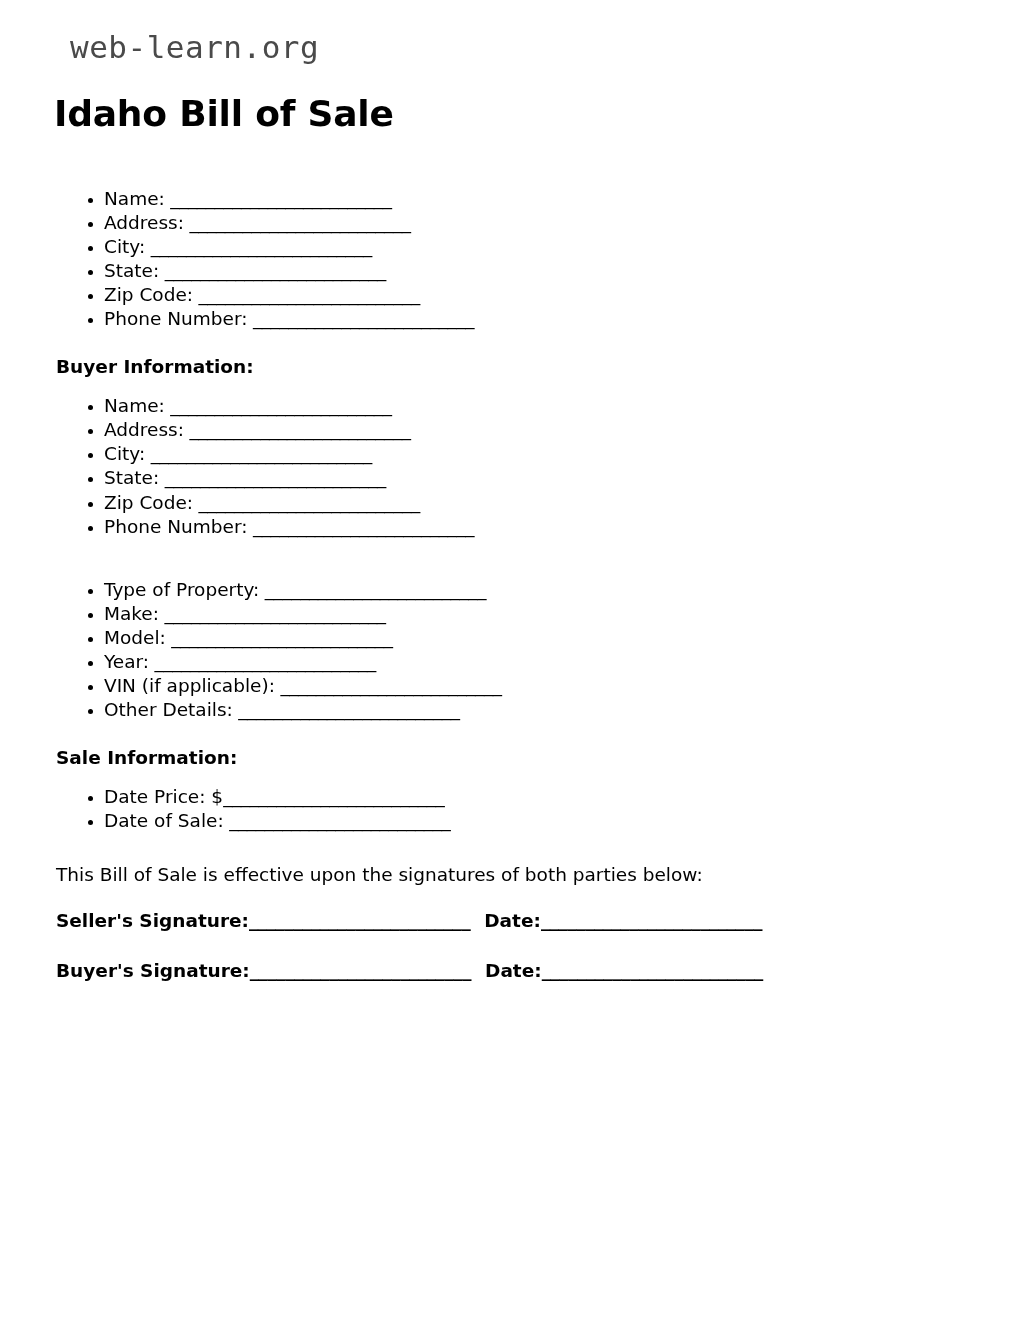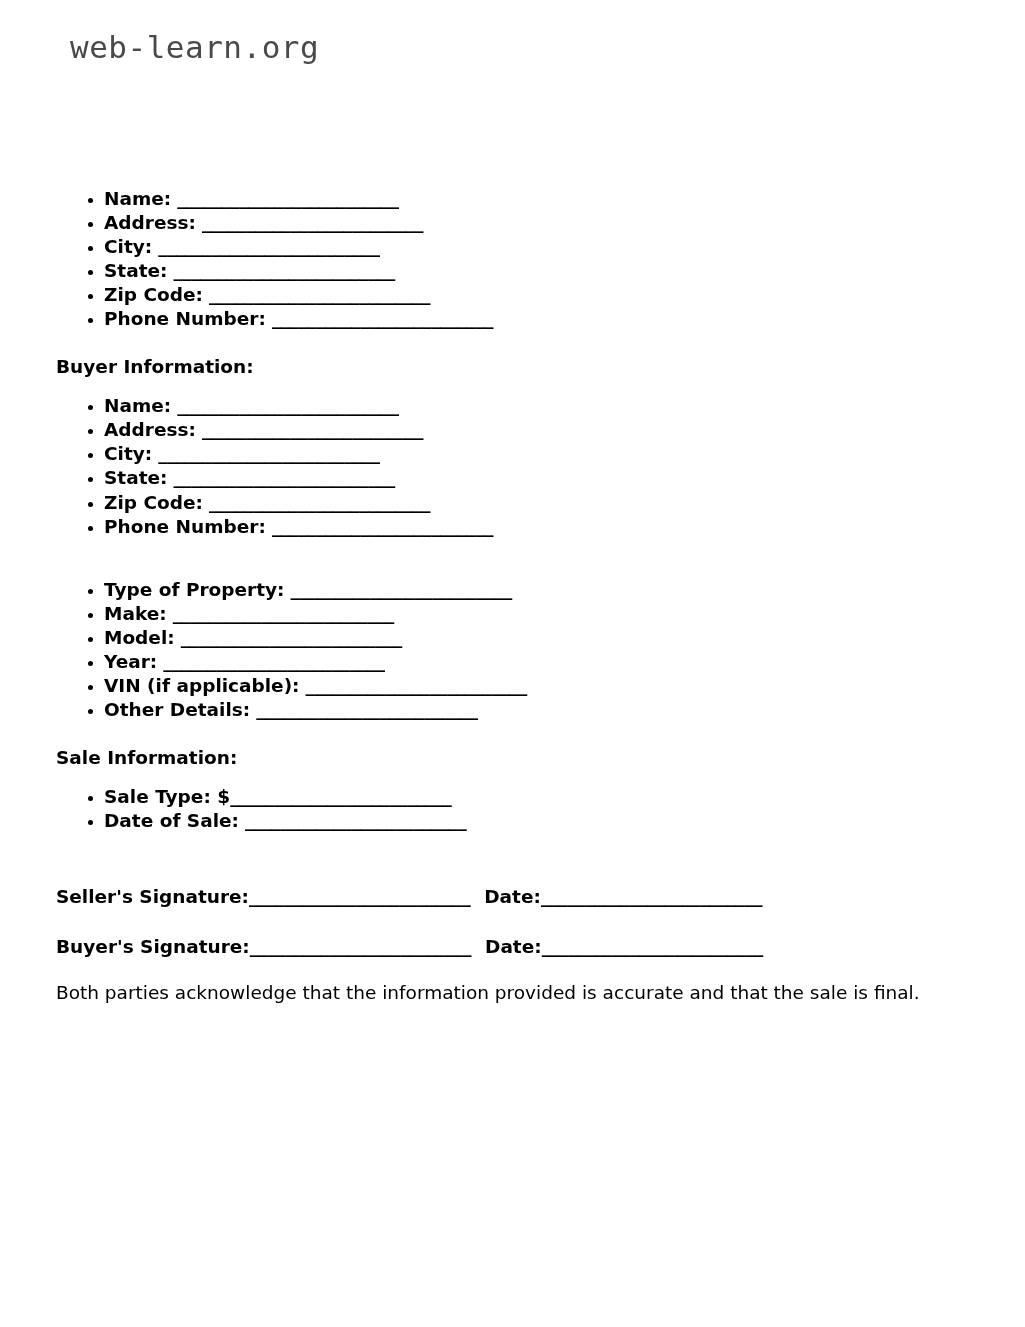--- a/index.html
+++ b/index.html
@@ -129,6 +129,7 @@
 <div class="page">
 
   <div class="watermark">web-learn.org</div>
+  <h1 class="doc-title">Idaho Bill of Sale</h1>
 
   <div class="content">
 

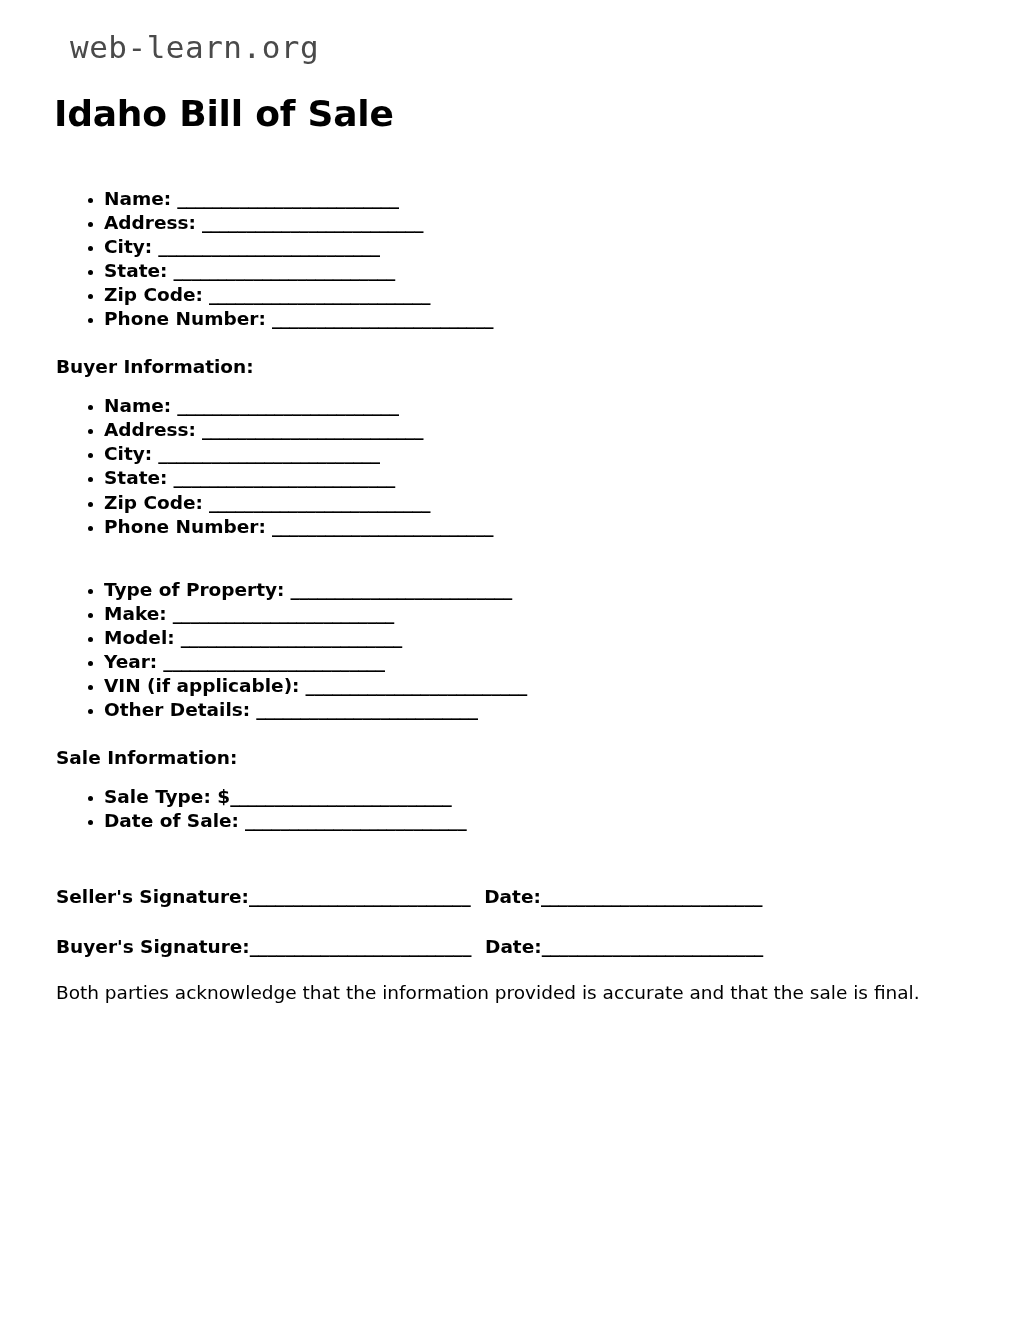--- a/index.html
+++ b/index.html
@@ -85,7 +85,6 @@
     font-family: "DejaVu Sans", sans-serif;
     white-space: nowrap;
     padding-left: 0;
-    font-weight: bold;
   }
   ul.field-list li::marker {
     font-size: 15px;

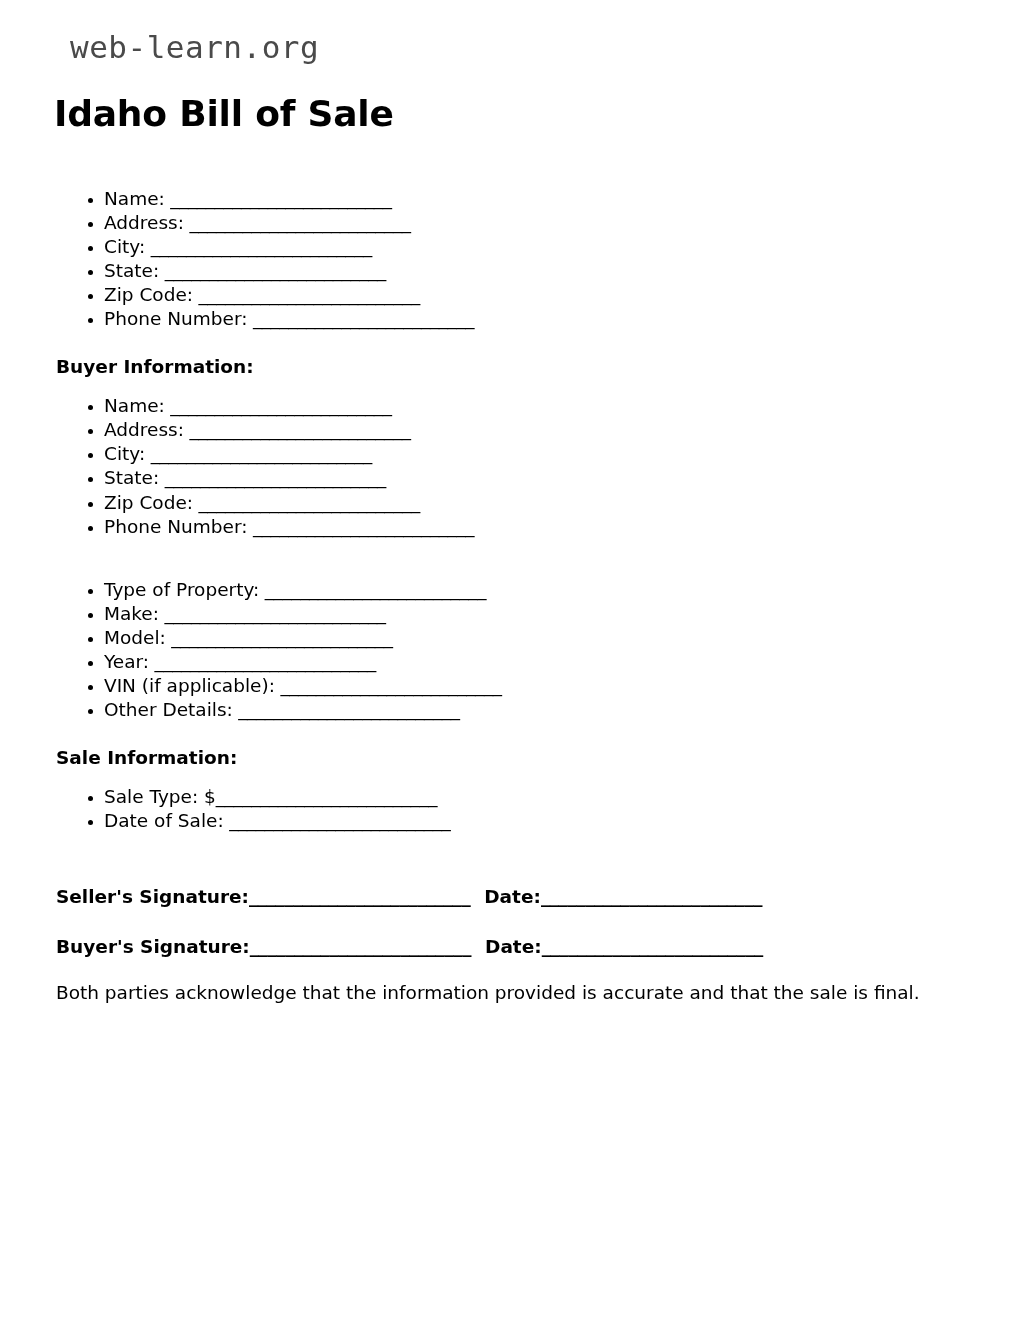--- a/index.html
+++ b/index.html
@@ -175,7 +175,7 @@
     <h2 class="section-heading">Sale Information:</h2>
     <div class="spacer-after-heading"></div>
     <ul class="field-list">
-      <li><span>Sale Type: $</span><span class="blank">_________________________</span></li>
+      <li><span>Date Price: $</span><span class="blank">_________________________</span></li>
       <li><span>Date of Sale:</span><span class="blank"> _________________________</span></li>
     </ul>
 

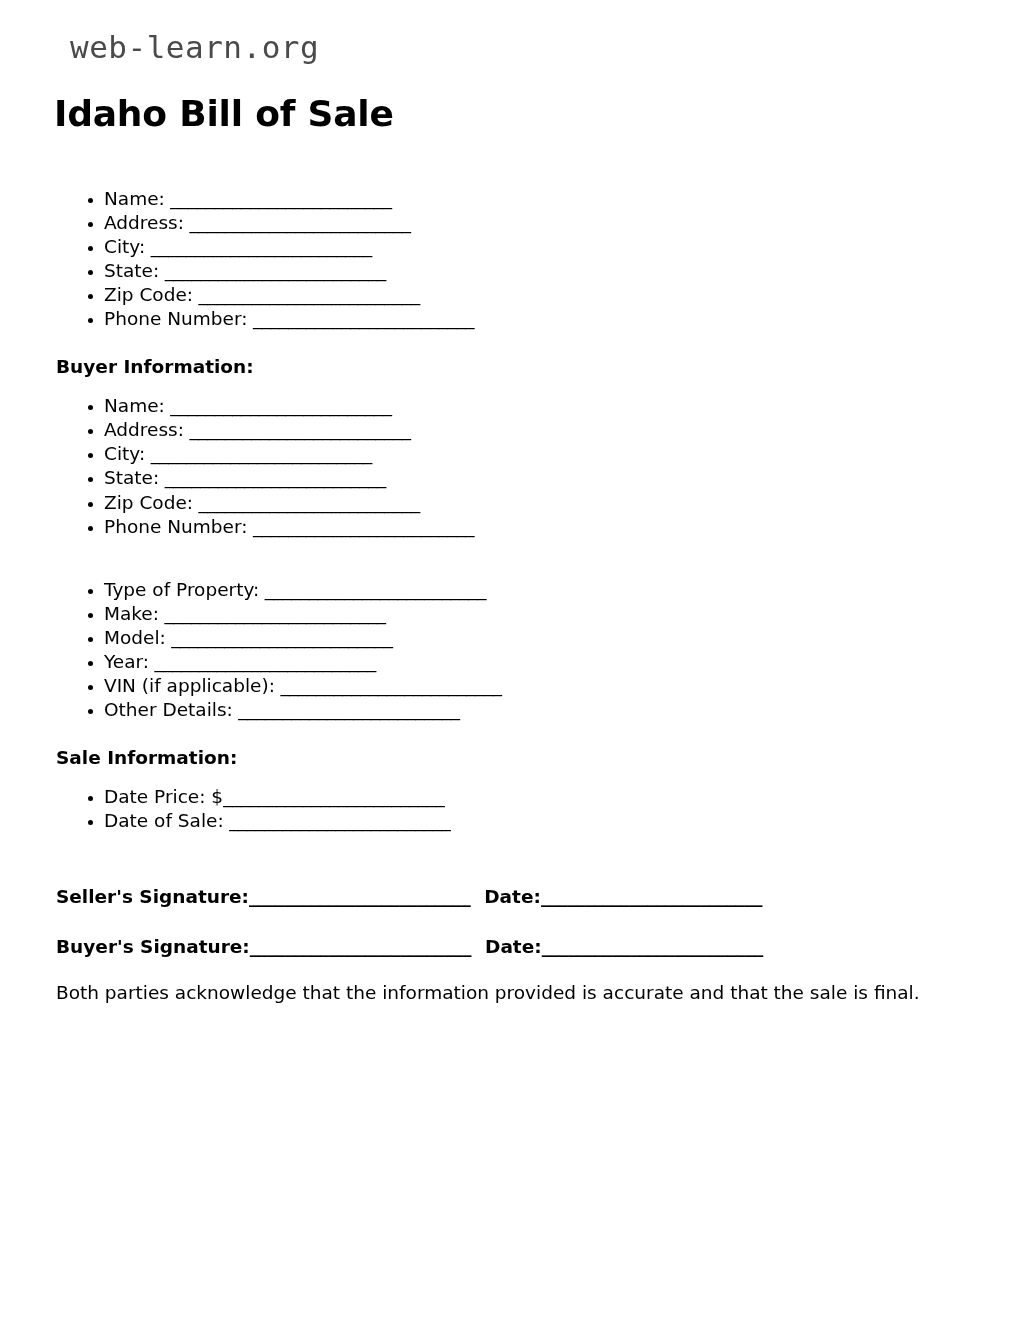--- a/index.html
+++ b/index.html
@@ -181,6 +181,7 @@
 
     <div class="gap-lg"></div>
 
+    <p class="para">This Bill of Sale is effective upon the signatures of both parties below:</p>
 
     <div class="sig-block">
       <div class="sig-row">

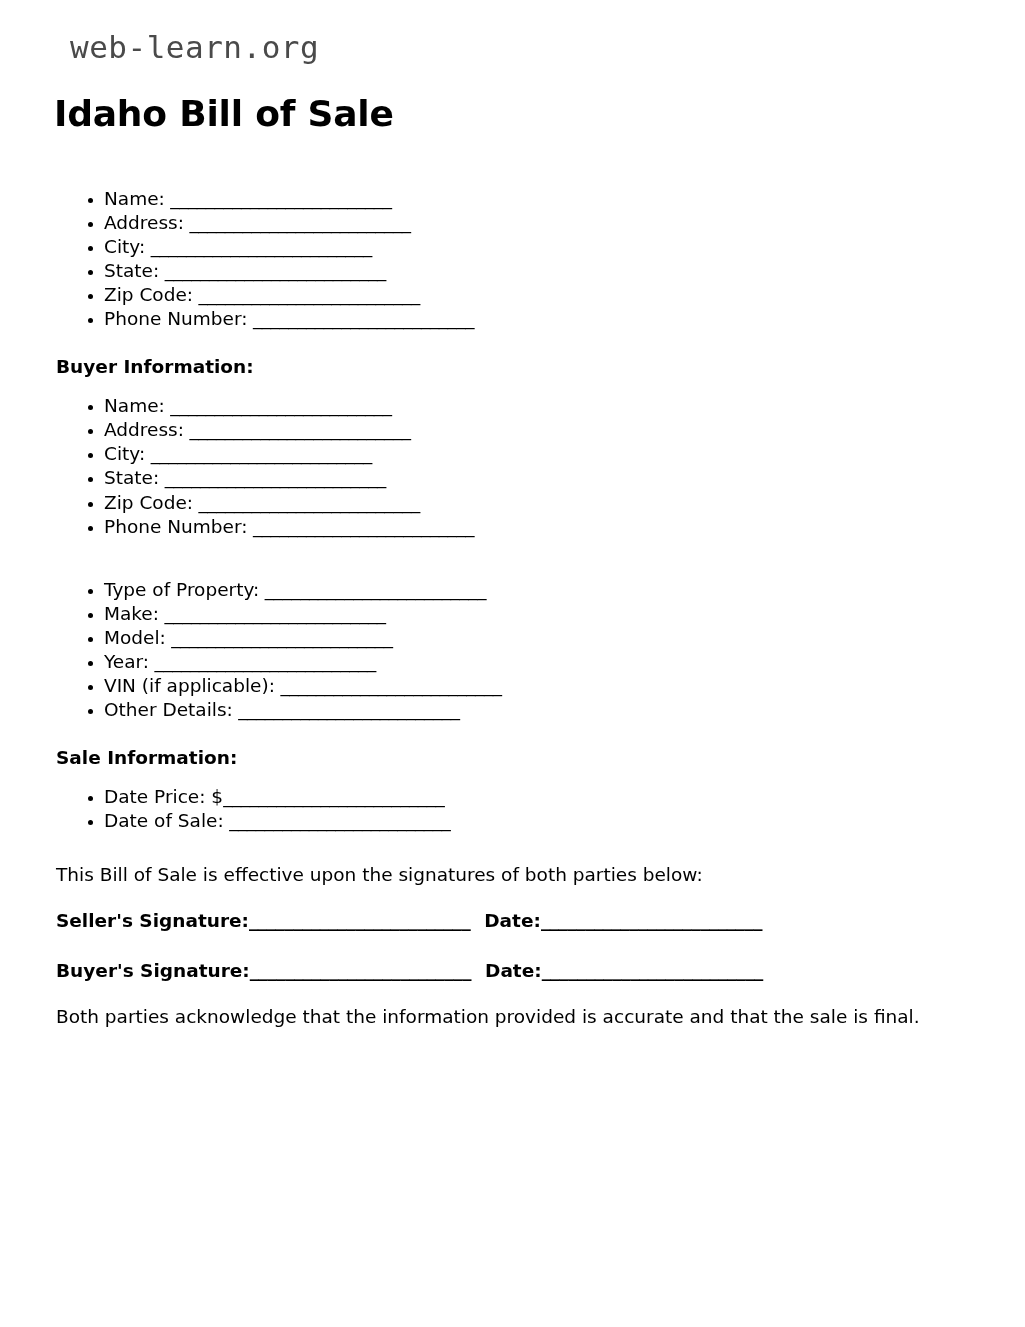--- a/index.html
+++ b/index.html
@@ -200,7 +200,6 @@
 
     <div class="gap-md"></div>
 
-    <p class="para">Both parties acknowledge that the information provided is accurate and that the sale is final.</p>
 
   </div>
 </div>

